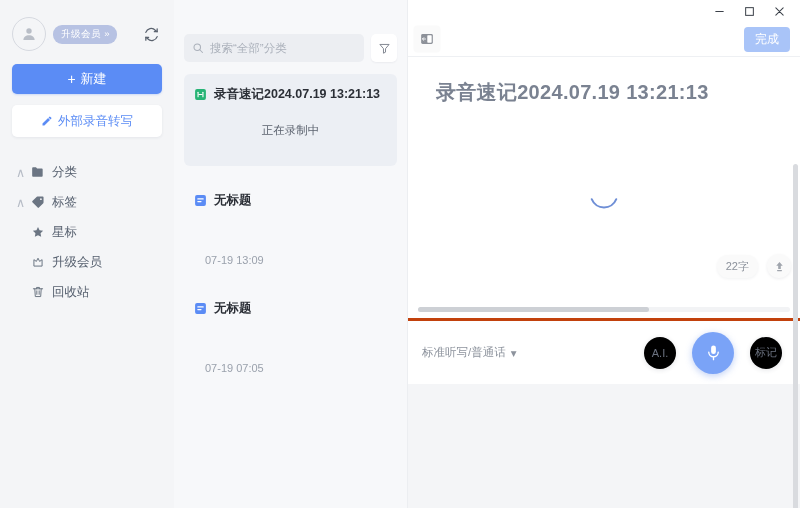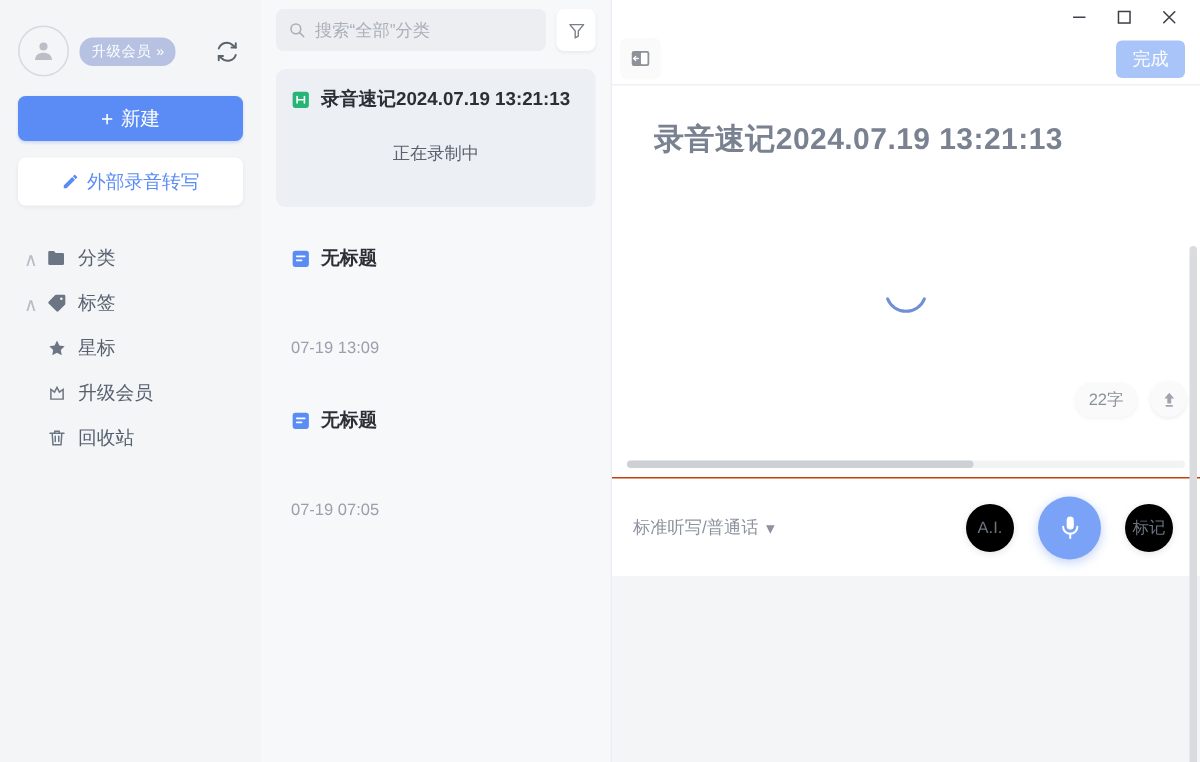--- a/index.html
+++ b/index.html
@@ -106,7 +106,8 @@
   }
   .search-row {
     display: flex; align-items: center; gap: 7px;
-    padding-top: 6px;
+    padding-top: 18px;
+    margin-top: 16px;
   }
   .search-box {
     flex: 1 1 auto;

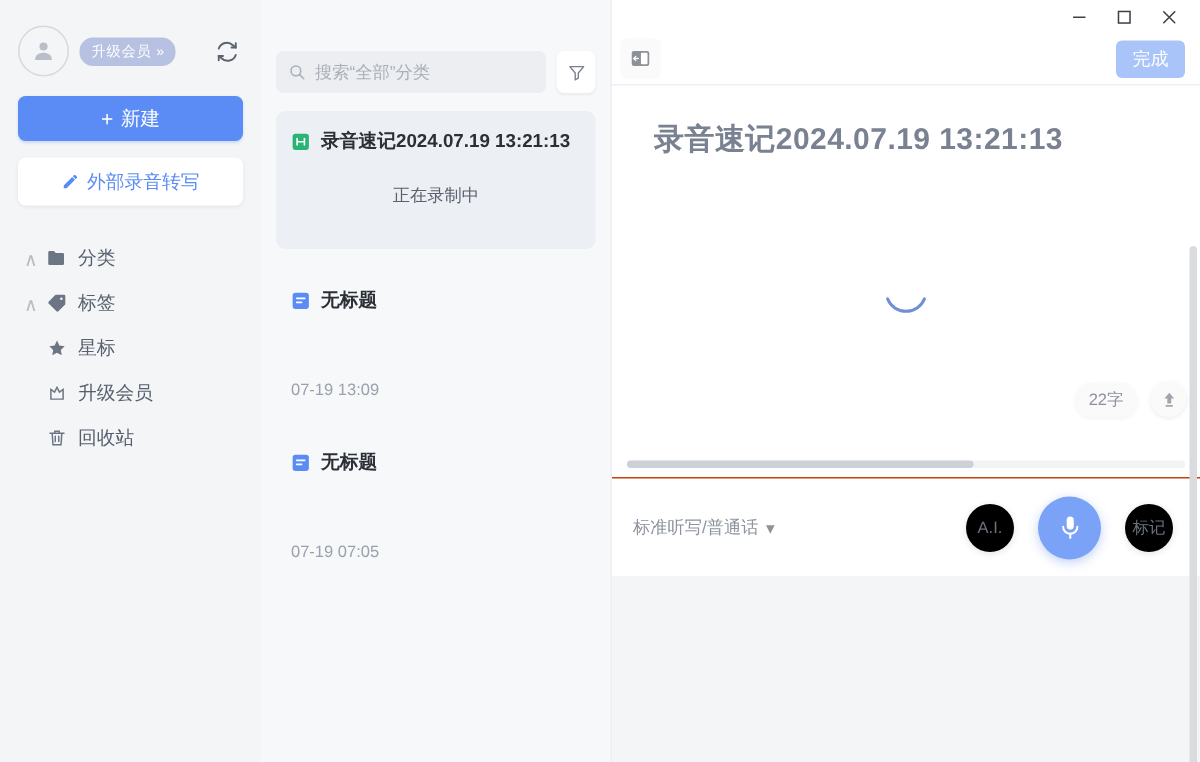--- a/index.html
+++ b/index.html
@@ -149,7 +149,7 @@
     color: #5b626e;
   }
   .note-time {
-    position: absolute; left: 10px; bottom: 8px;
+    position: absolute; left: 21px; bottom: 8px;
     font-size: 11px; color: #9aa1ac;
   }
   .note-card.plain { height: 96px; padding-top: 14px; }

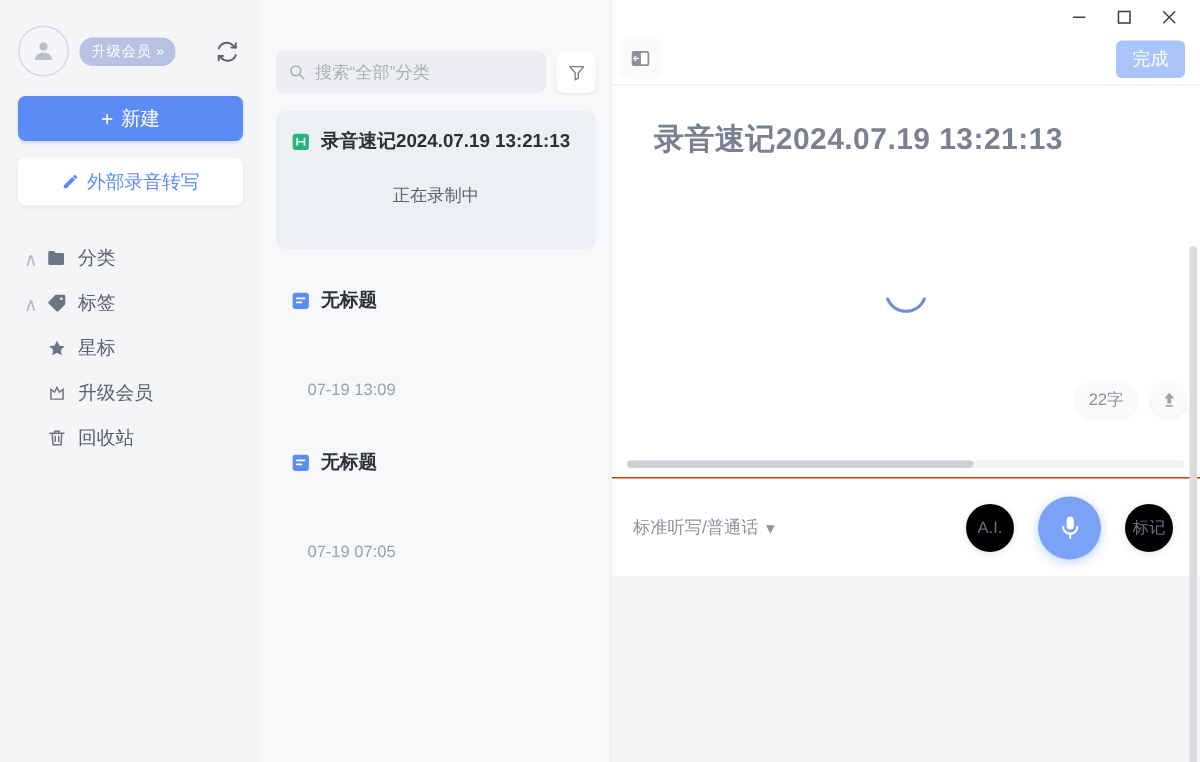--- a/index.html
+++ b/index.html
@@ -258,7 +258,7 @@
   .bottombar {
     height: 66px;
     background: #ffffff;
-    border-top: 1px solid #c2410c;
+    border-top: 3px solid #c2410c;
     display: flex; align-items: center;
     padding: 0 18px 0 14px;
   }

